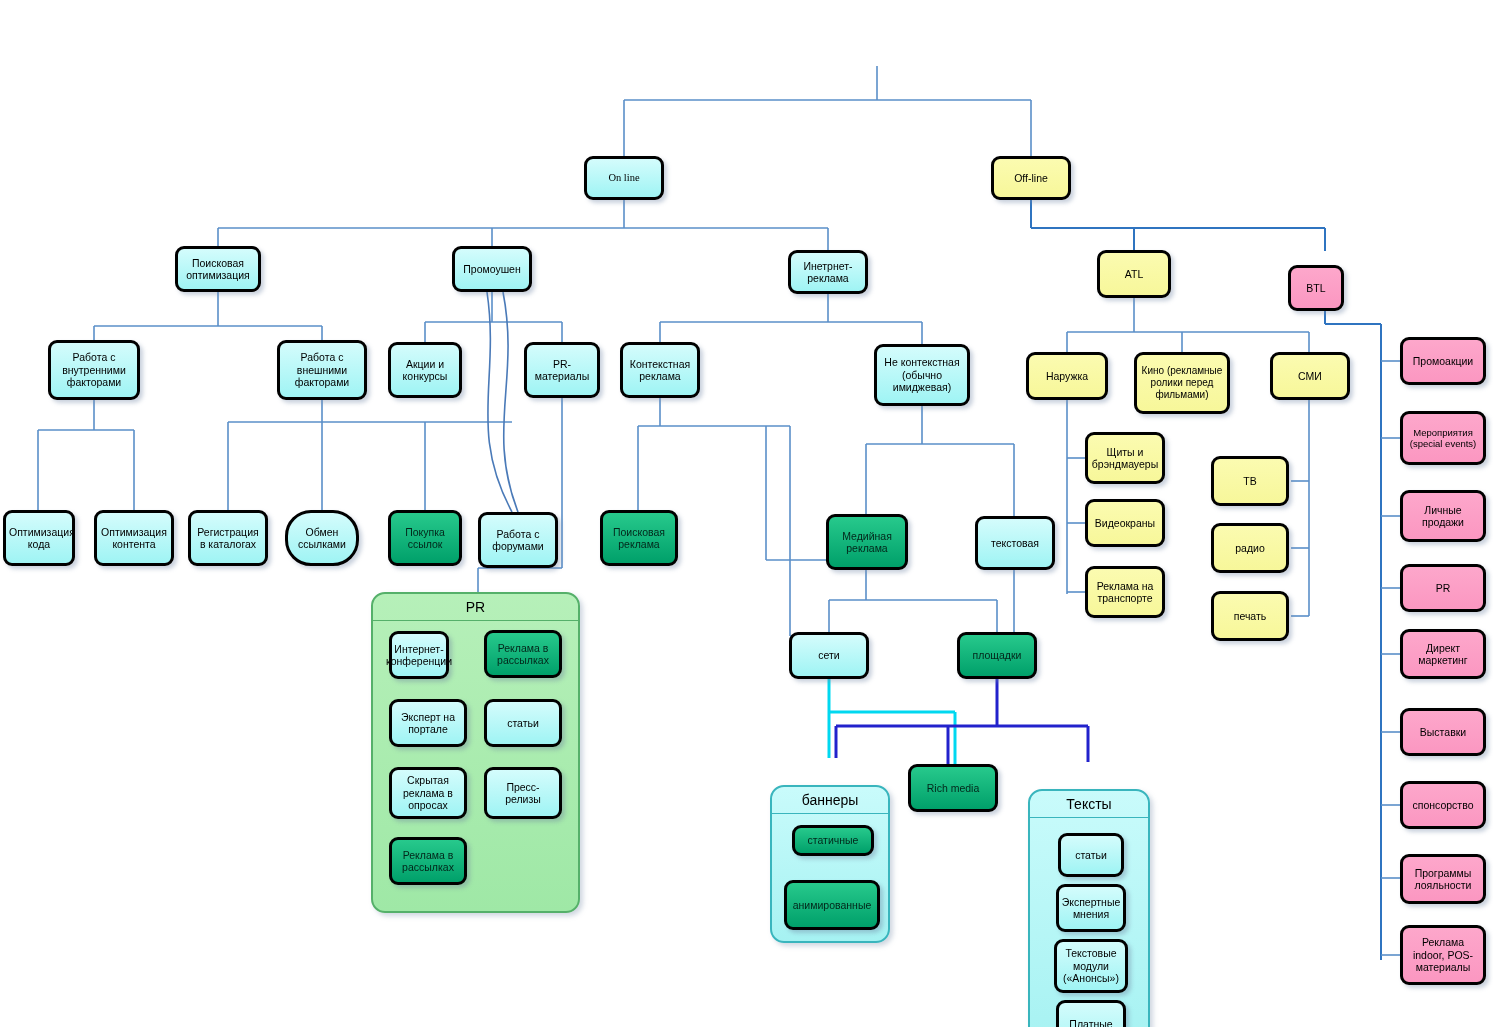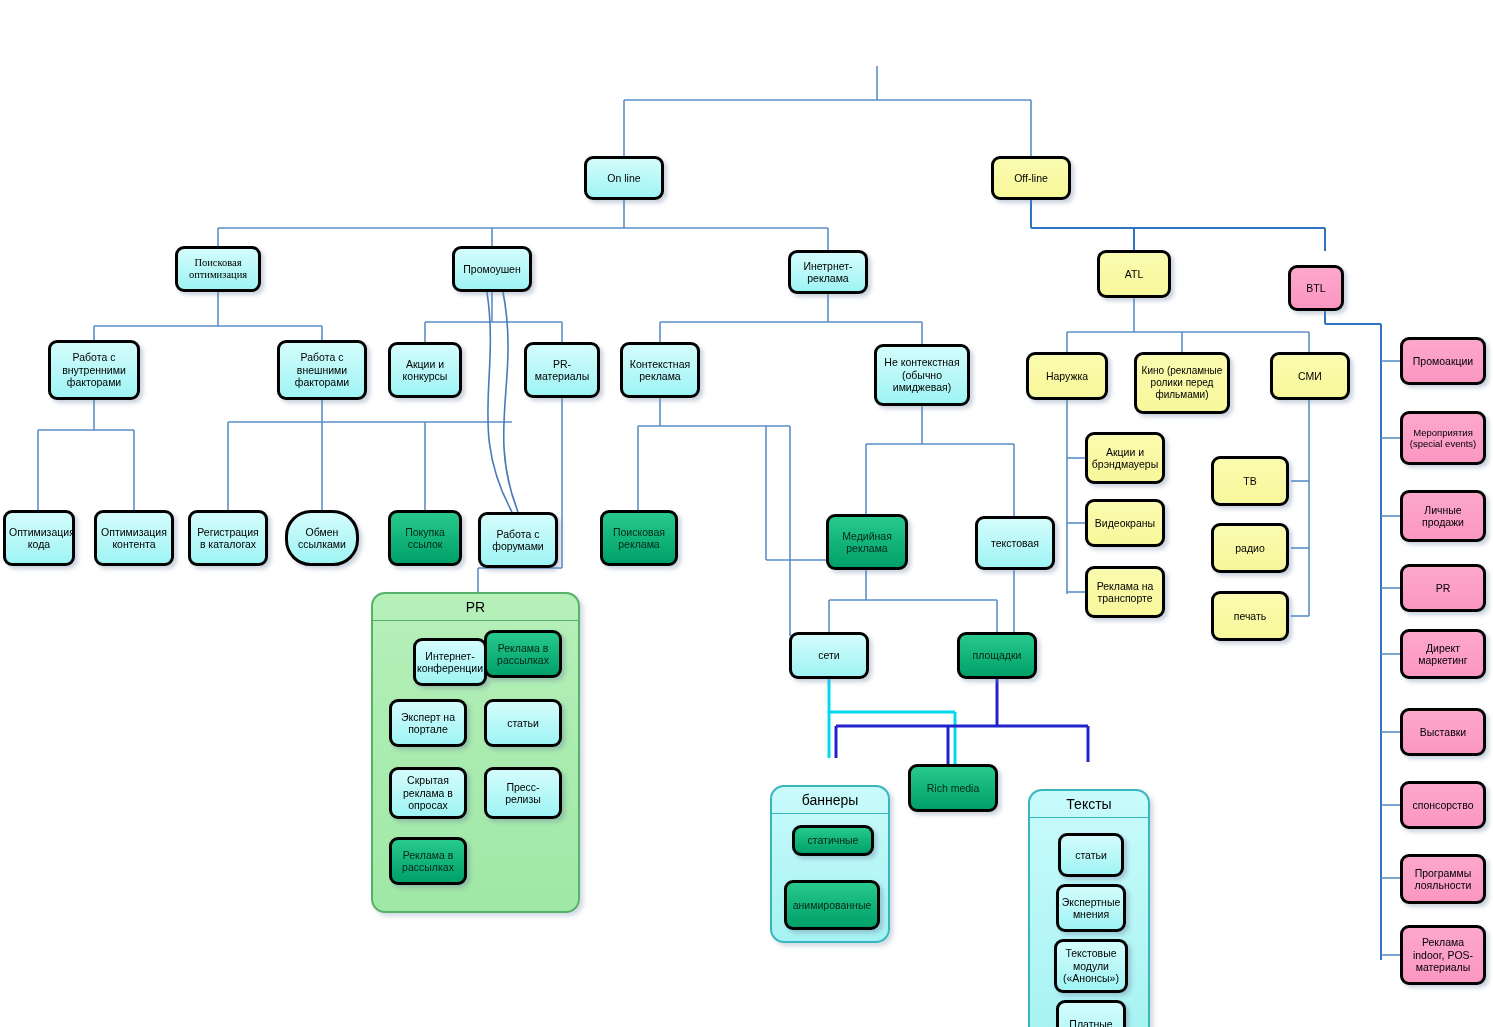--- a/index.html
+++ b/index.html
@@ -186,7 +186,7 @@
   </svg>
 
 
-  <div class="node c-cyan" style="left:584px;top:156px;width:80px;height:44px;">
+  <div class="node c-cyan" style="left:584px;top:156px;width:80px;height:44px;font-family:Liberation Serif, serif;">
     <span>On line</span>
   </div>
   <div class="node c-yellow" style="left:991px;top:156px;width:80px;height:44px;">

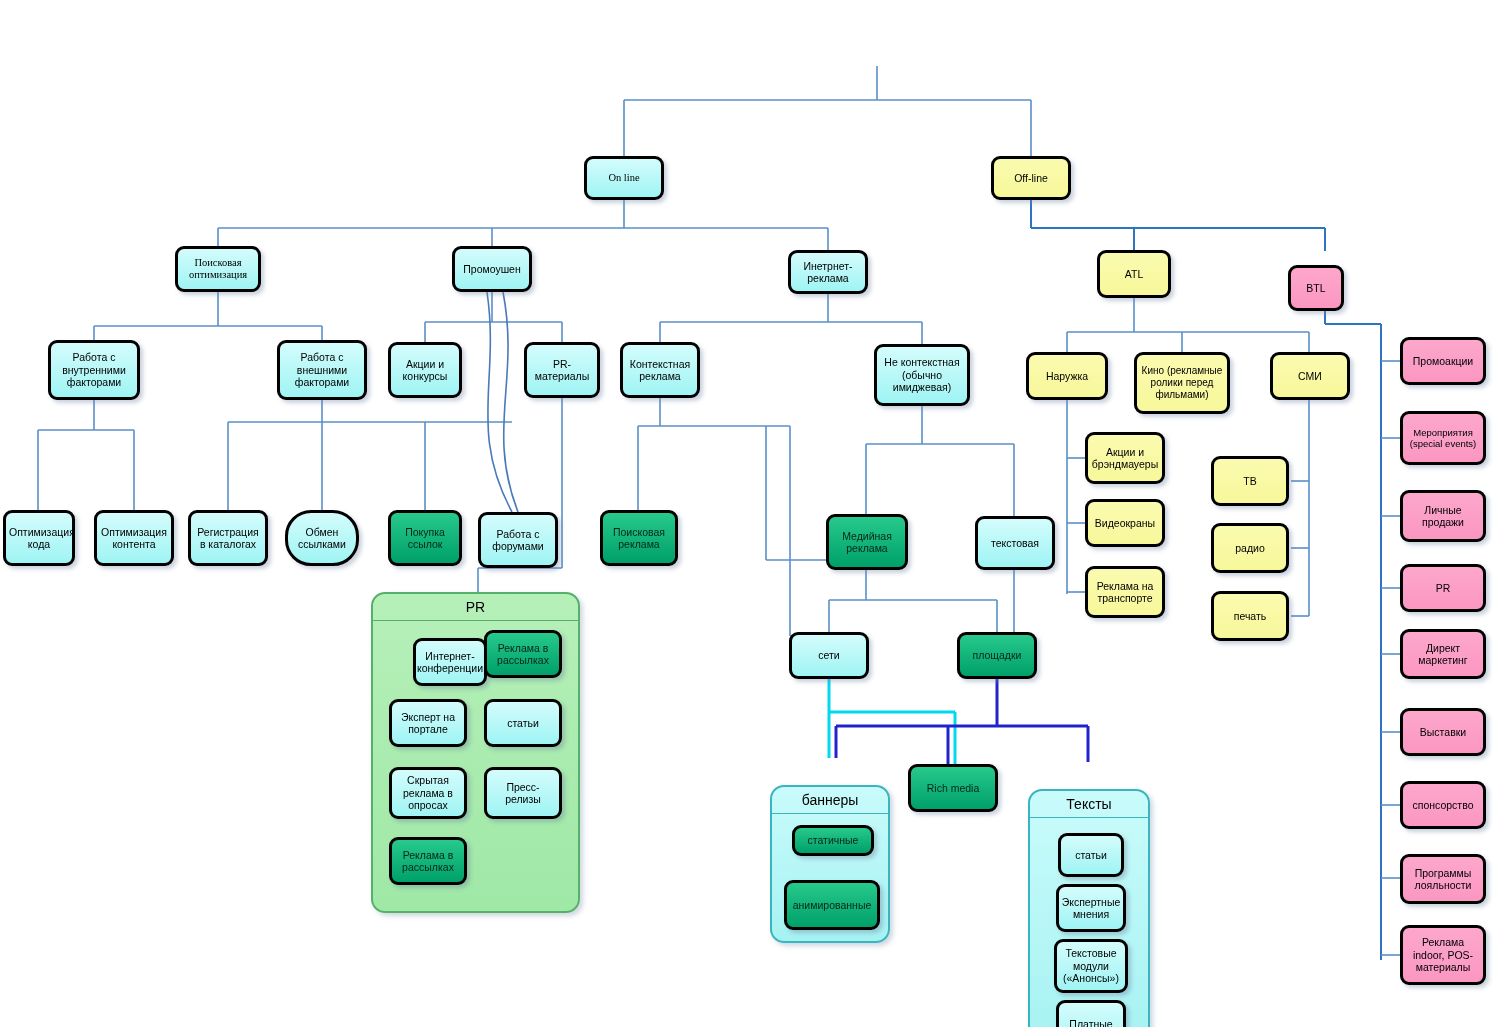--- a/index.html
+++ b/index.html
@@ -193,7 +193,7 @@
     <span>Off-line</span>
   </div>
 
-  <div class="node c-cyan" style="left:175px;top:246px;width:86px;height:46px;font-family:Liberation Serif, serif;">
+  <div class="node c-cyan" style="left:175px;top:246px;width:86px;height:46px;">
     <span>Поисковая оптимизация</span>
   </div>
   <div class="node c-cyan" style="left:452px;top:246px;width:80px;height:46px;">

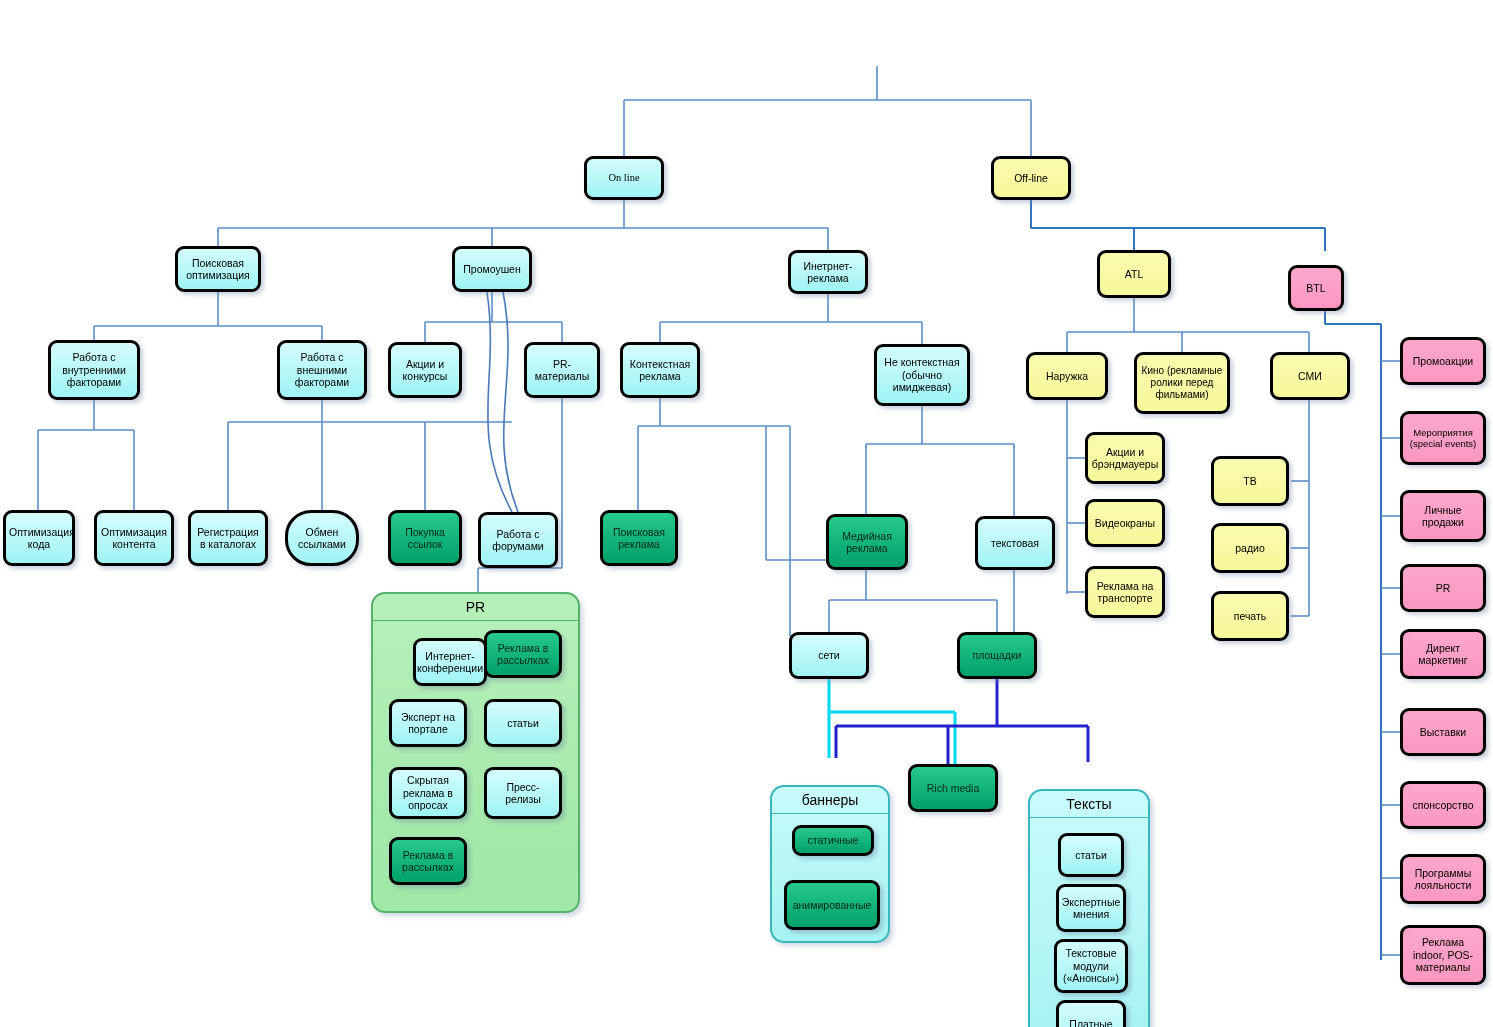--- a/index.html
+++ b/index.html
@@ -266,7 +266,7 @@
   </div>
 
   <div class="node c-yellow" style="left:1085px;top:432px;width:80px;height:52px;">
-    <span>Акции и брэндмауеры</span>
+    <span>Щиты и брэндмауеры</span>
   </div>
   <div class="node c-yellow" style="left:1085px;top:499px;width:80px;height:48px;">
     <span>Видеокраны</span>

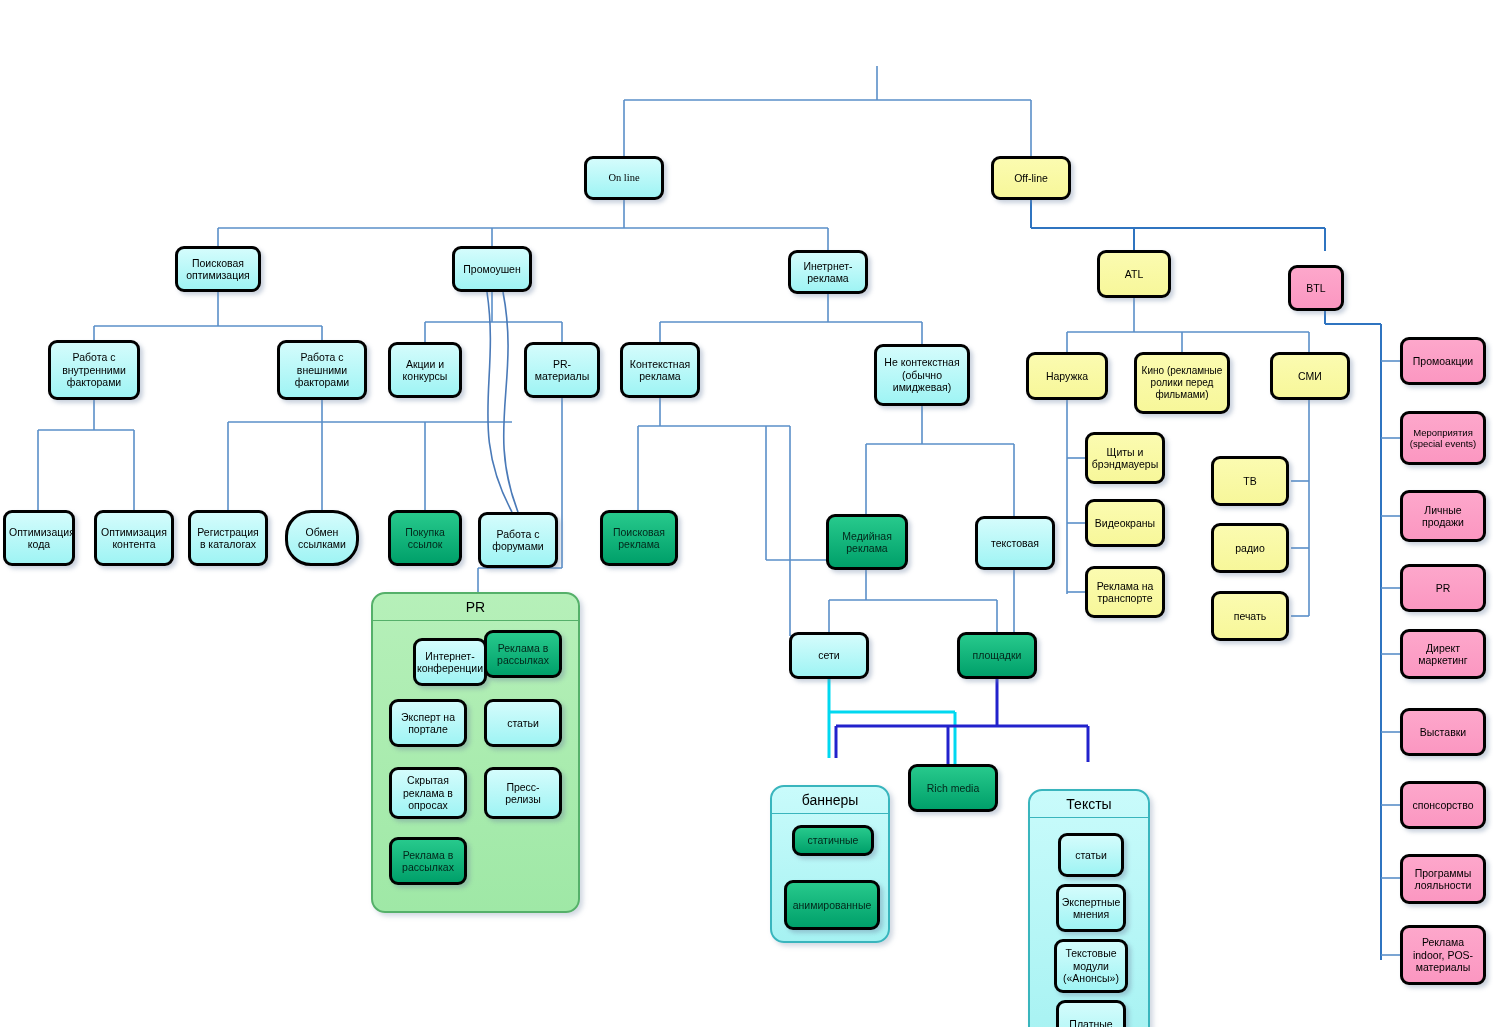--- a/index.html
+++ b/index.html
@@ -325,7 +325,7 @@
   <div class="group g-pr" style="left:371px;top:592px;width:209px;height:321px;">
     <div class="g-title">PR</div>
 
-    <div class="inner c-cyan" style="left:16px;top:44px;width:74px;height:48px;margin-left:24px;">
+    <div class="inner c-cyan" style="left:16px;top:37px;width:60px;height:48px;">
       <span>Интернет-конференции</span>
       </div>
     <div class="inner c-green" style="left:111px;top:36px;width:78px;height:48px;">

